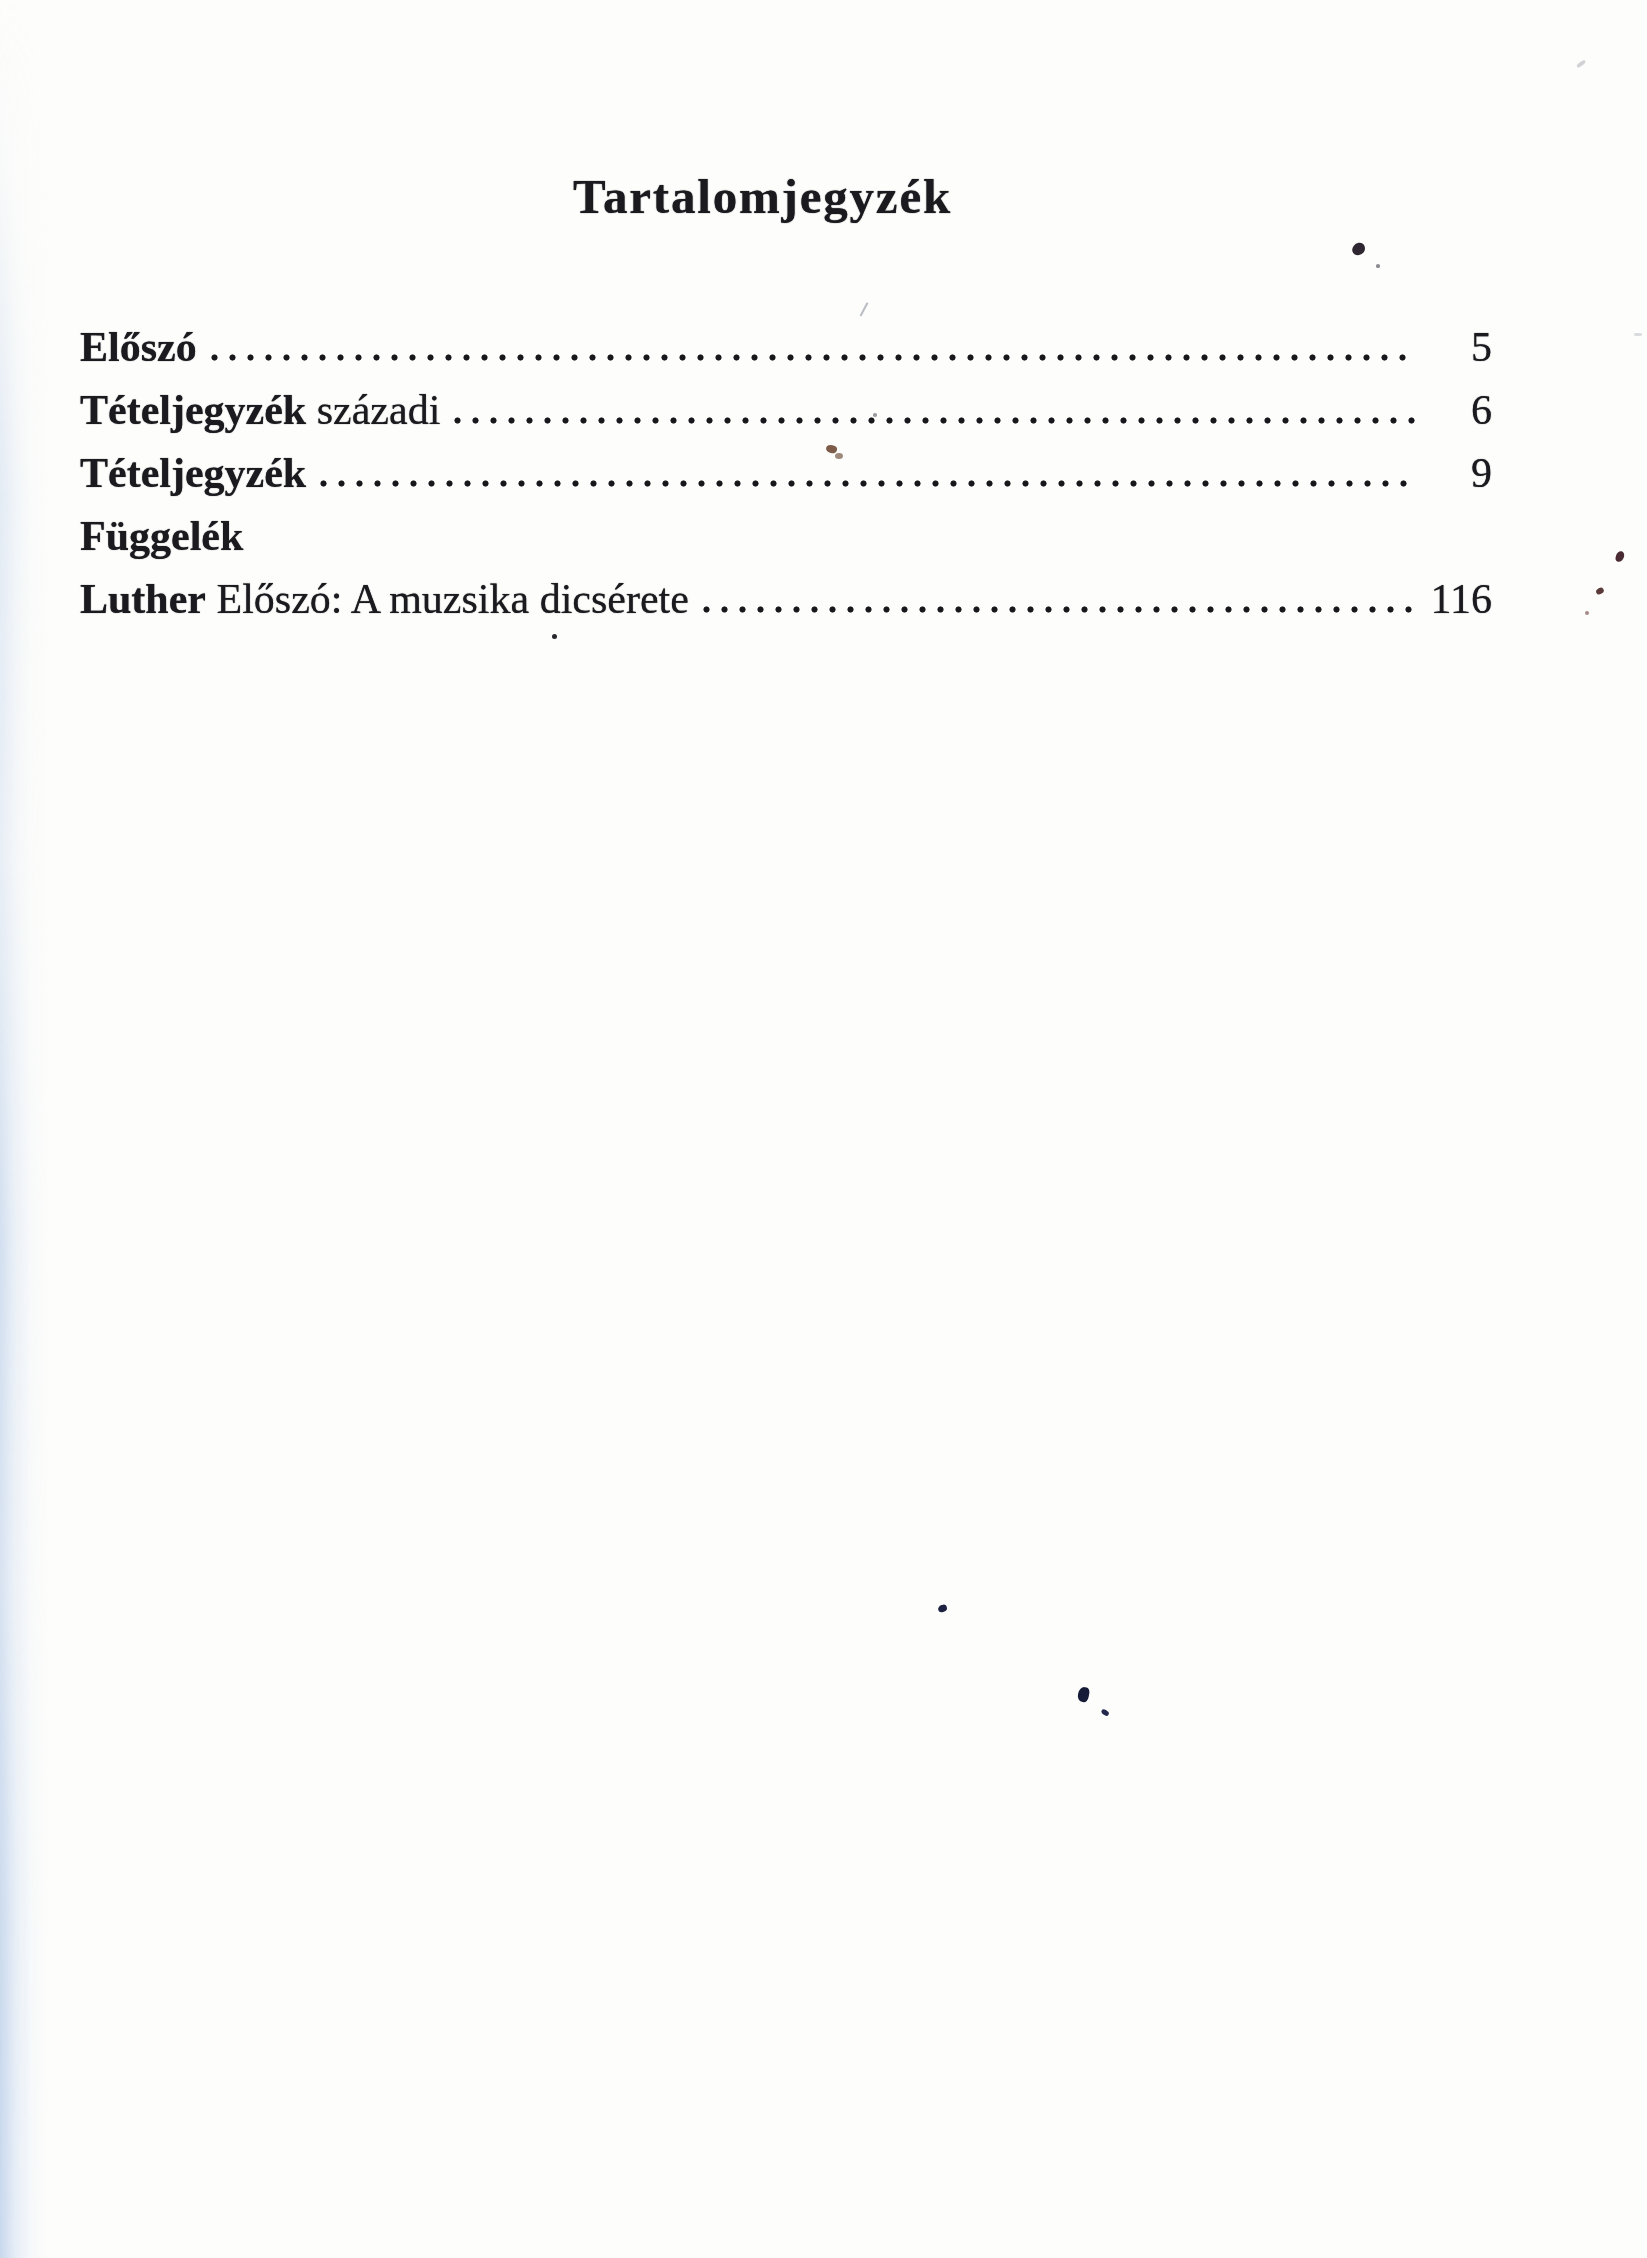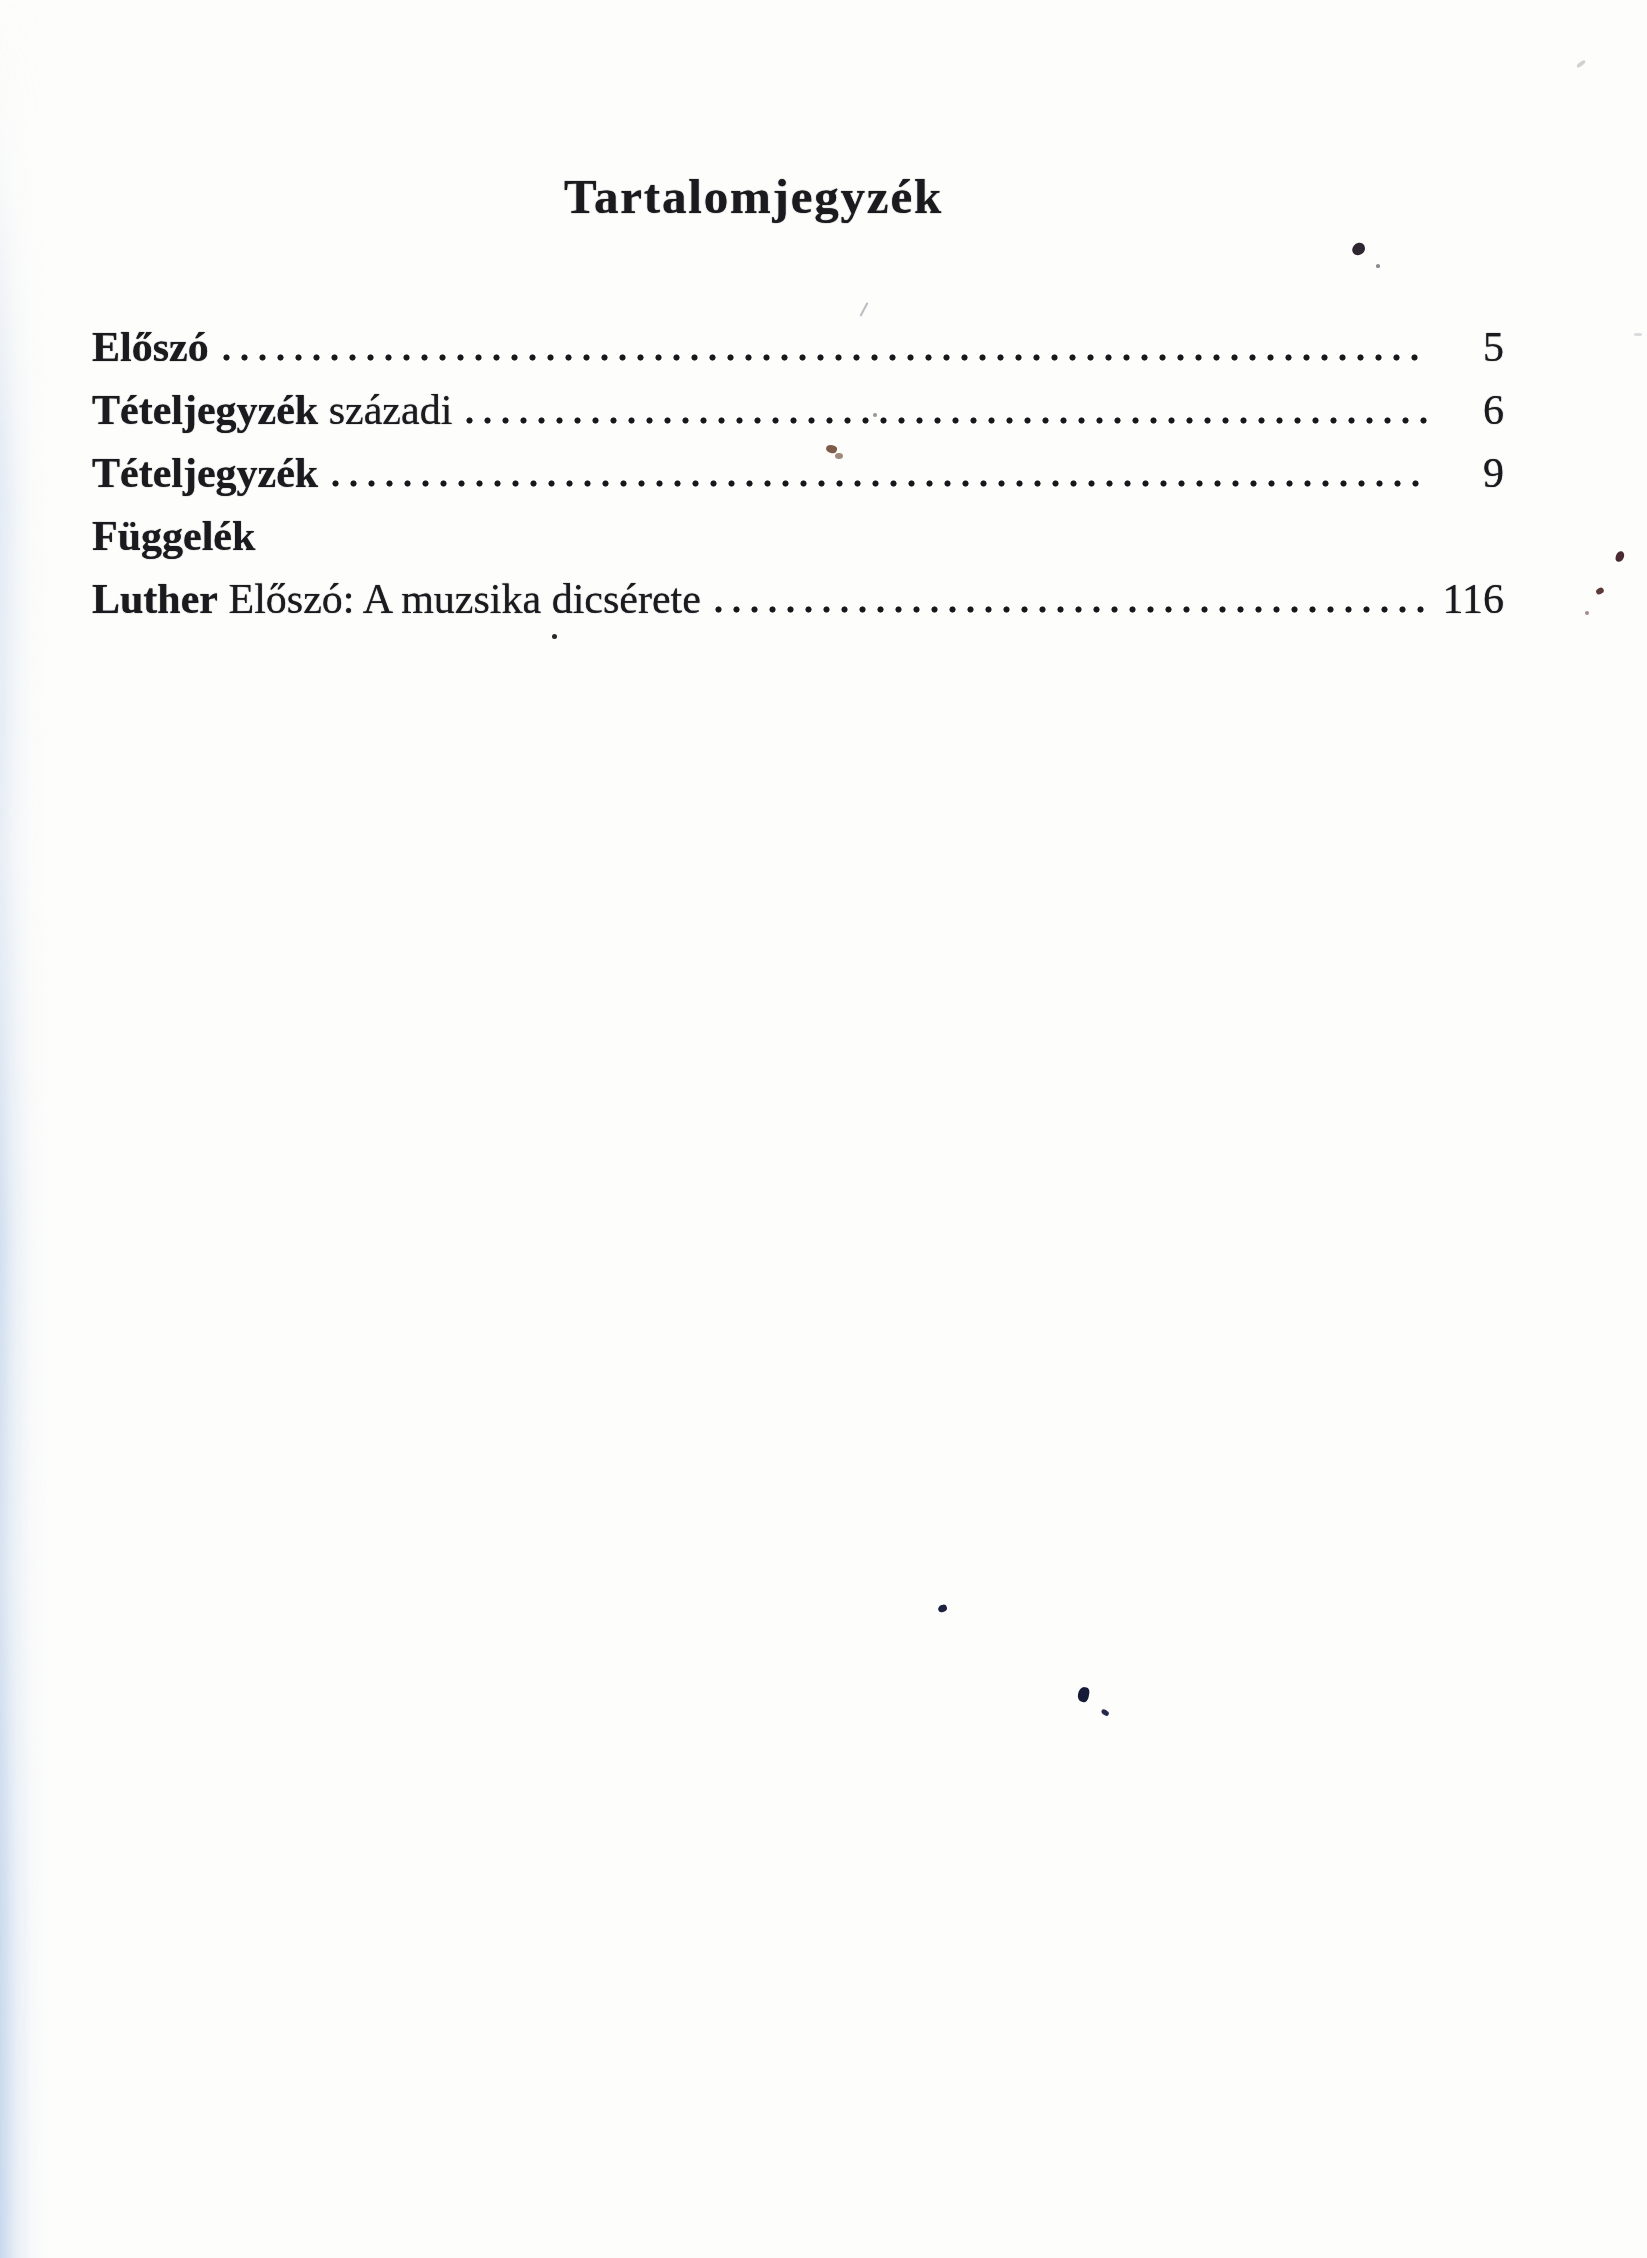--- a/index.html
+++ b/index.html
@@ -35,7 +35,7 @@
   }
   .title {
     position: absolute;
-    top: 168px; left: 8px;
+    top: 168px; left: 17px;
     width: 1491px;
     text-align: center;
     font-size: 49px;

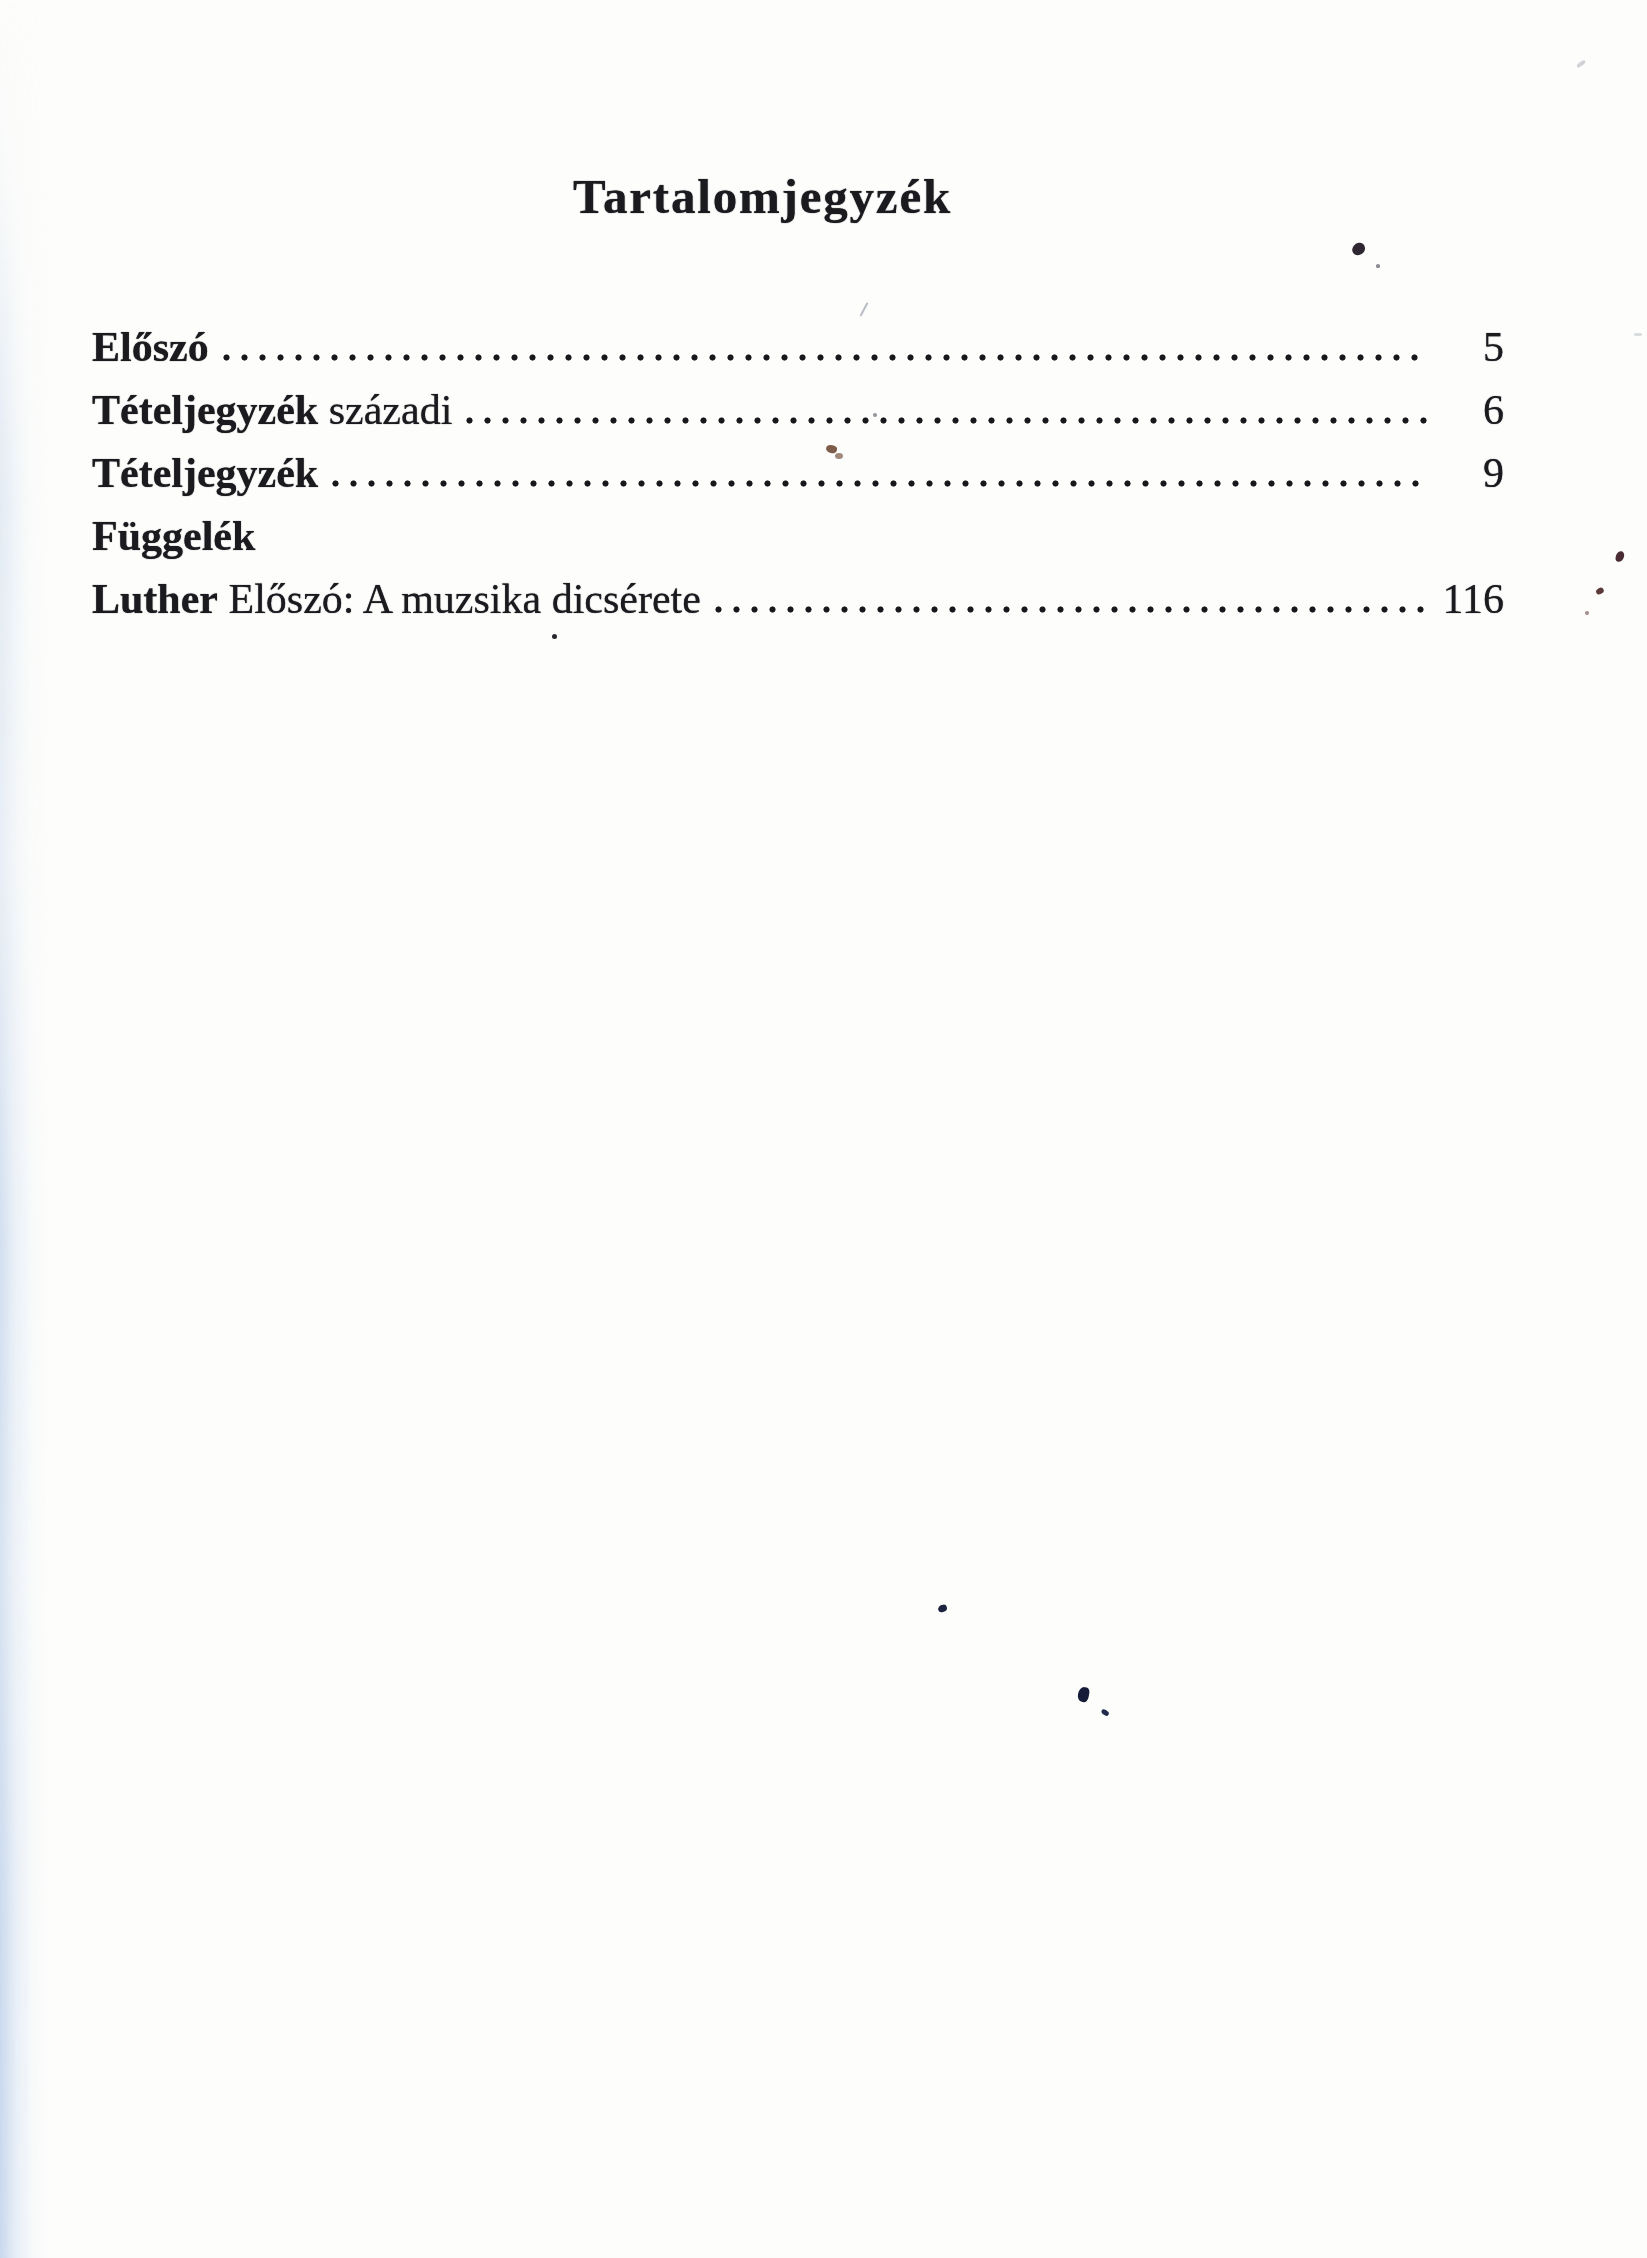--- a/index.html
+++ b/index.html
@@ -45,7 +45,7 @@
   }
   .toc {
     position: absolute;
-    left: 92px; top: 316px;
+    left: 80px; top: 316px;
     width: 1412px;
   }
   .row {

